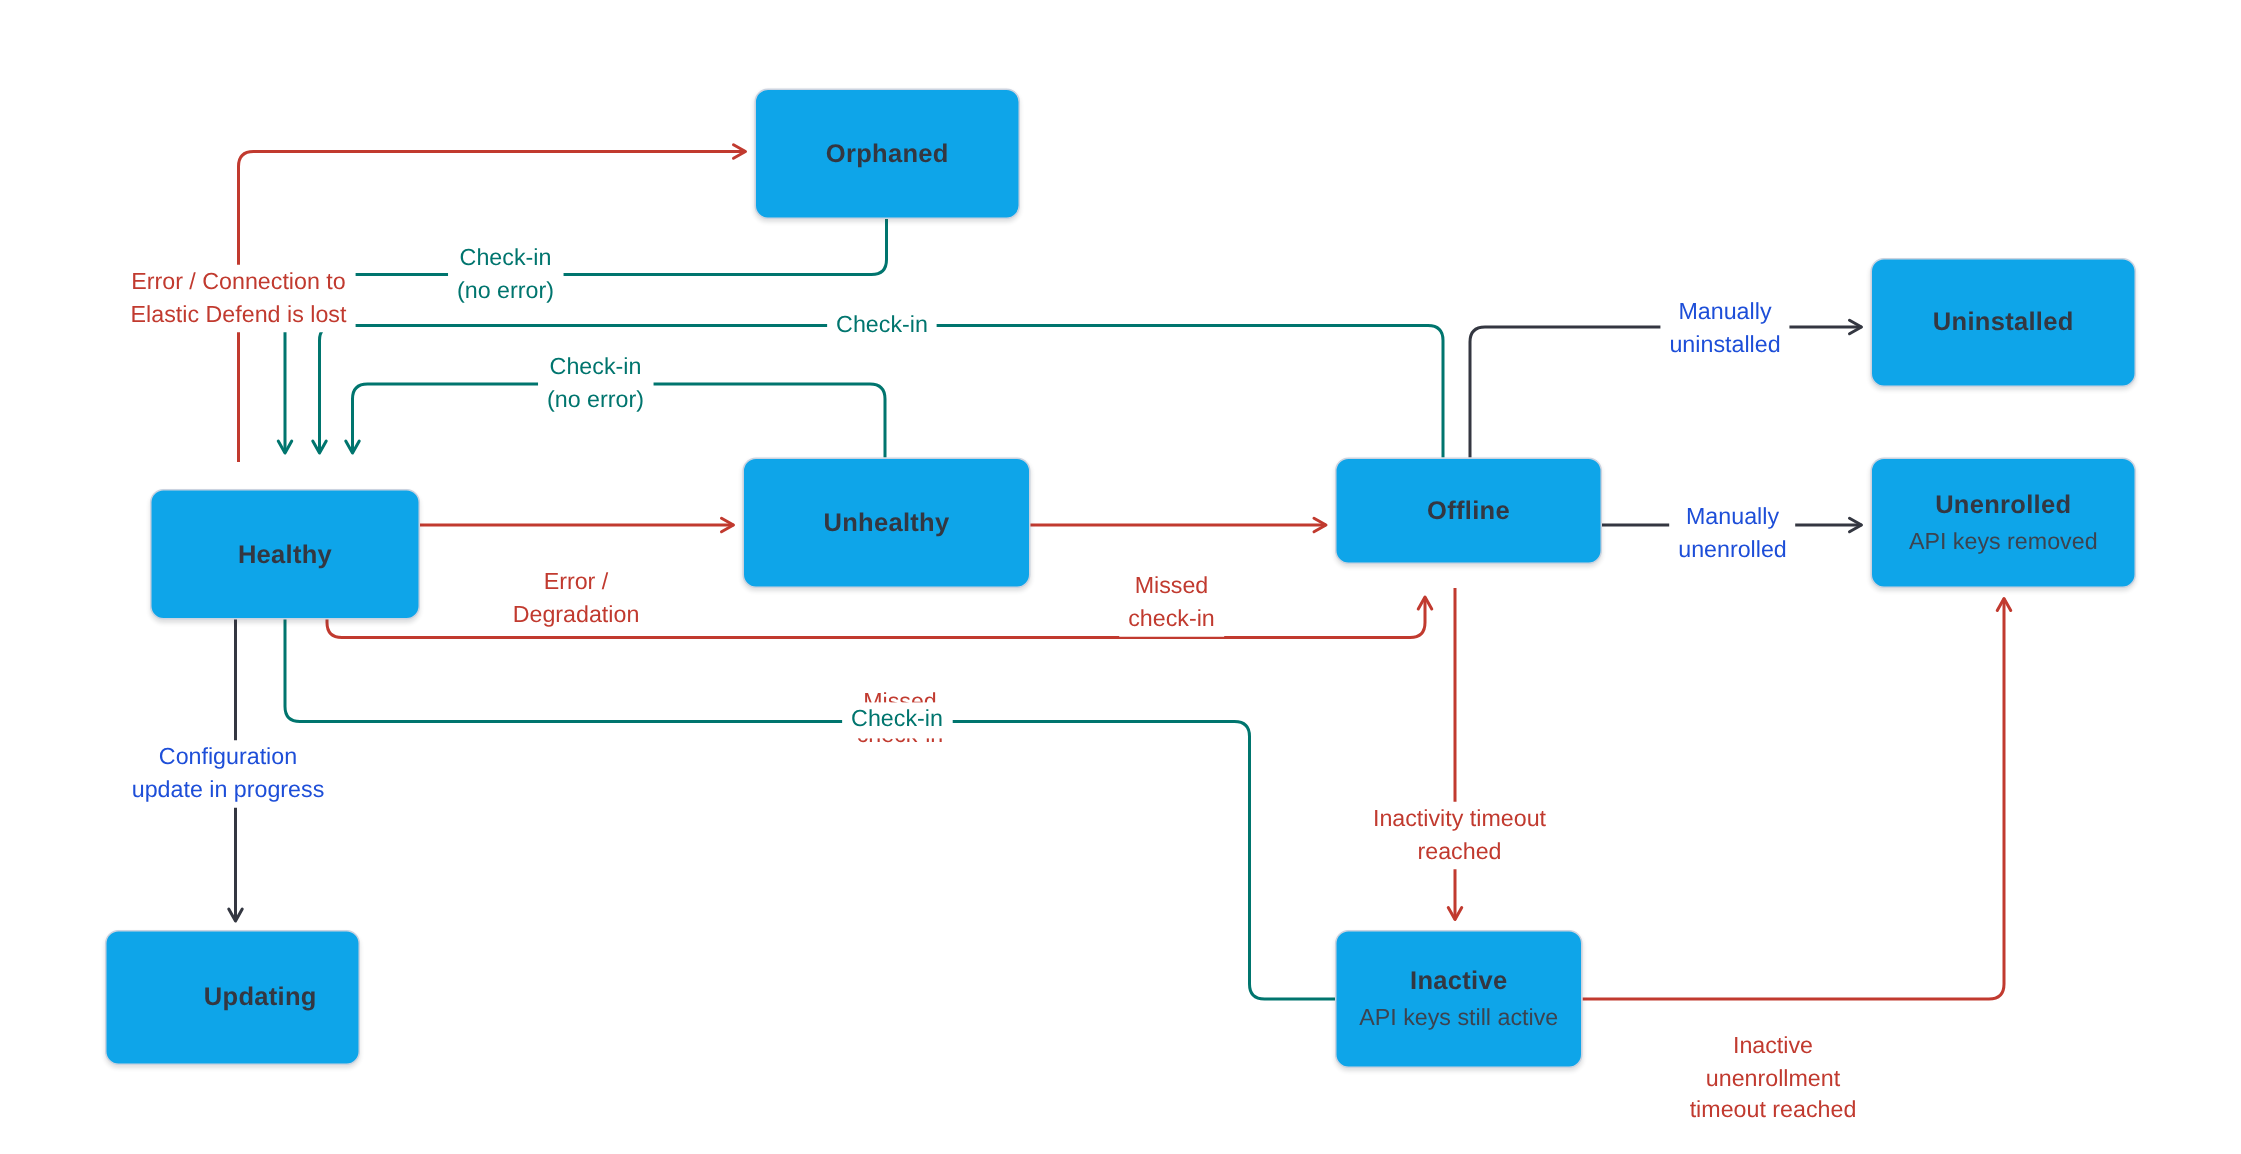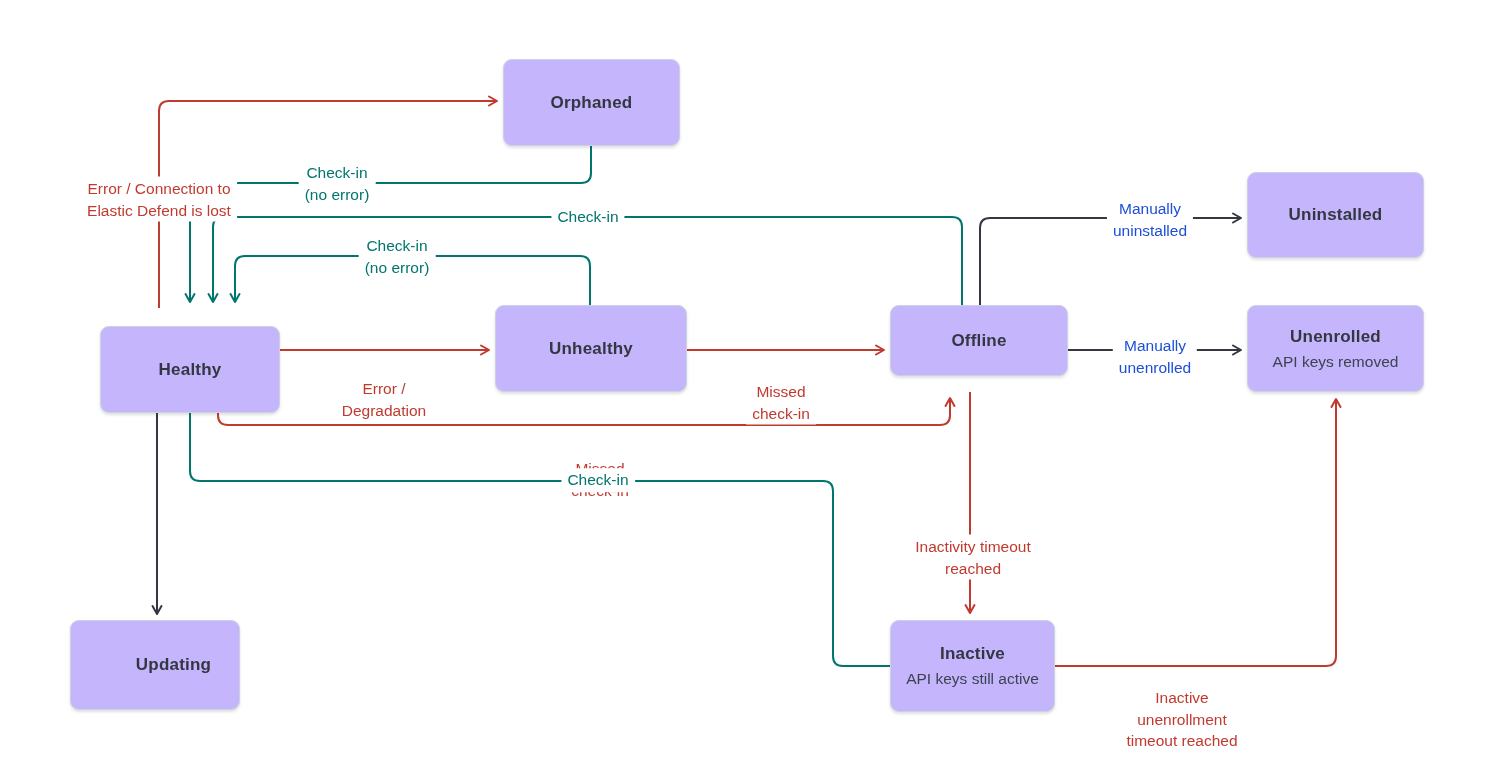--- a/index.html
+++ b/index.html
@@ -32,7 +32,7 @@
   .node {
     position: absolute;
     box-sizing: border-box;
-    background: #c4b5fd;
+    background: #0ea5e9;
     border: 1.5px solid #cbd3e0;
     border-radius: 9px;
     box-shadow: 0 2px 3px rgba(52,55,65,0.16);

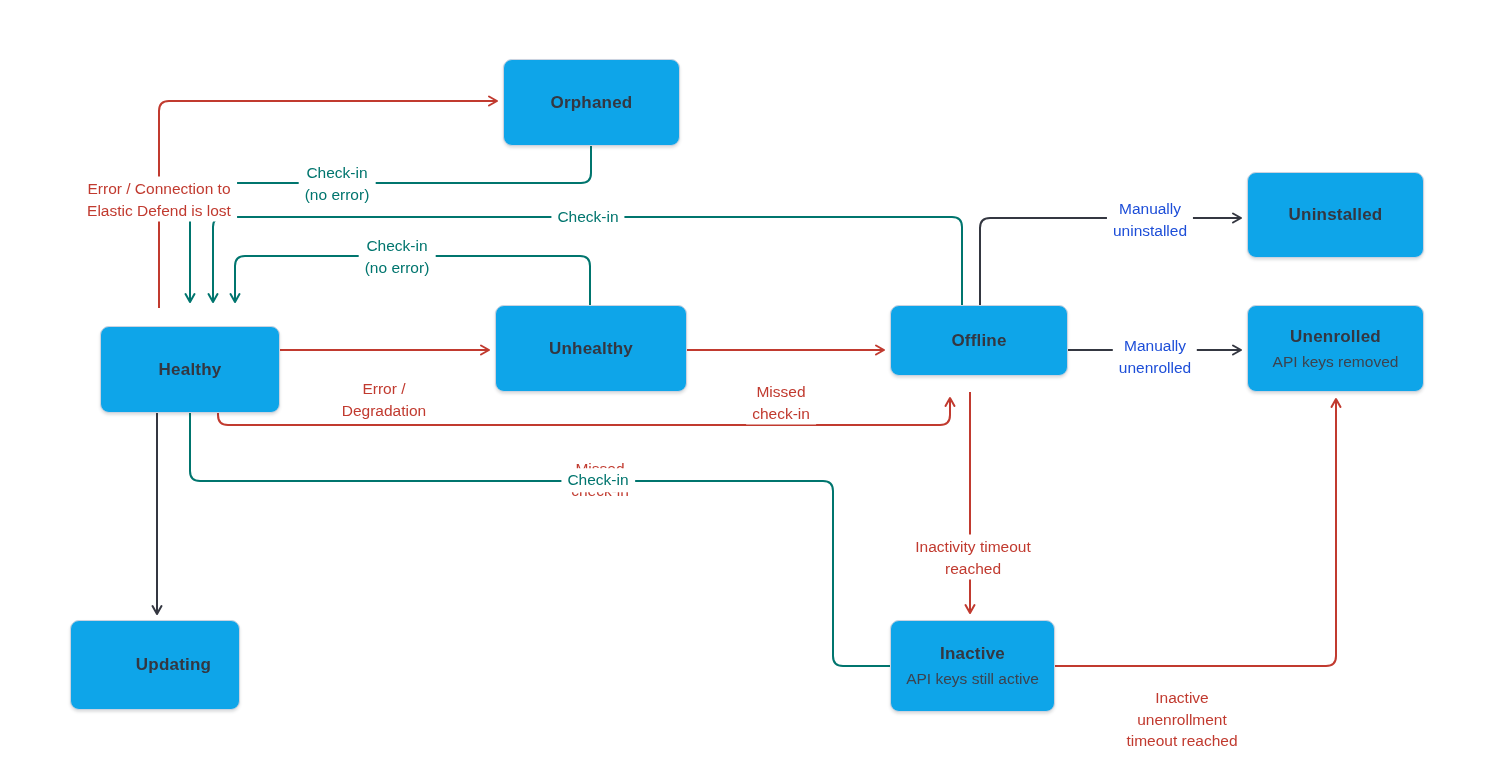--- a/index.html
+++ b/index.html
@@ -131,6 +131,10 @@
   <div class="edge-label c-teal" style="left:598px; top:480px;">
     <span>Check-in</span>
   </div>
+  <div class="edge-label c-dark" style="left:152px; top:516px;">
+    <span>Configuration</span>
+    <span>update in progress</span>
+  </div>
   <div class="edge-label c-dark" style="left:1150px; top:219px;">
     <span>Manually</span>
     <span>uninstalled</span>

